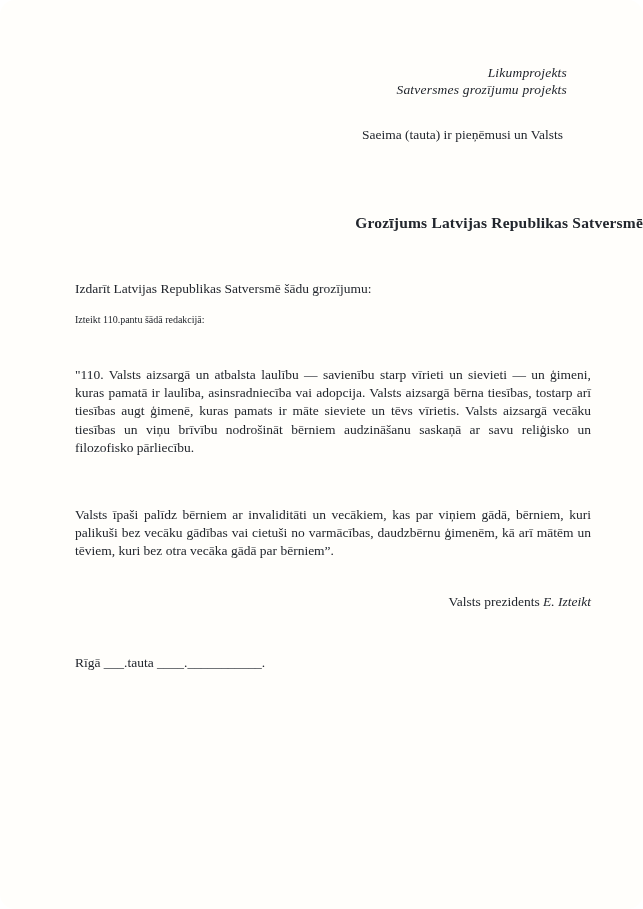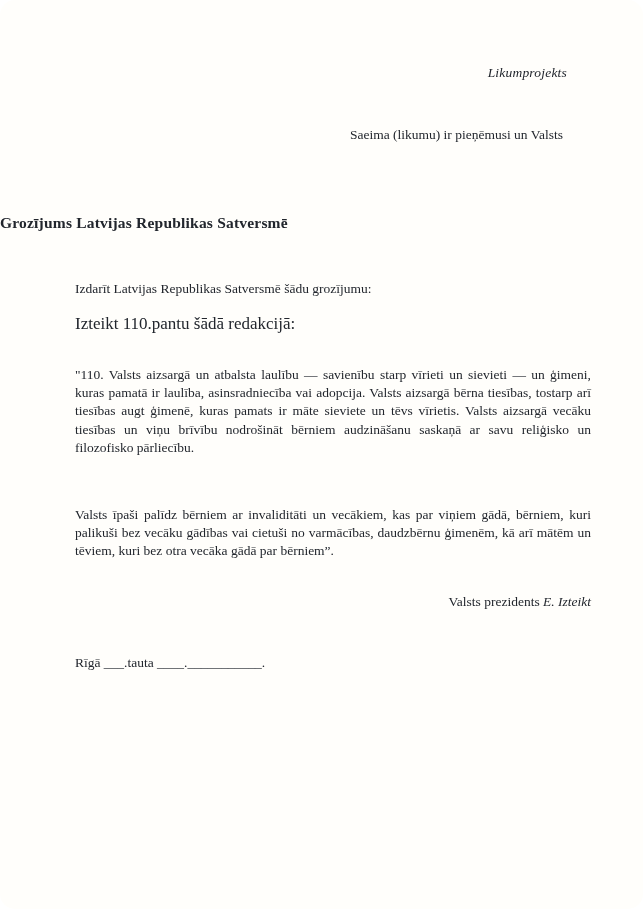--- a/index.html
+++ b/index.html
@@ -80,6 +80,7 @@
 
   <div class="abs doc-type-block">
     <div>Likumprojekts</div>
+    <div>Satversmes grozījumu projekts</div>
   </div>
 
   <div class="abs enactment-block">

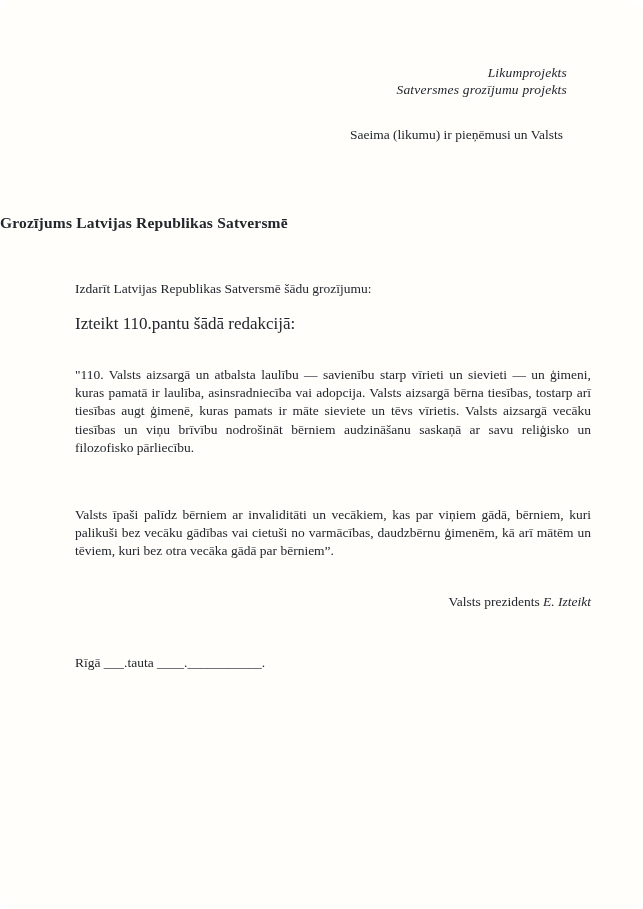--- a/index.html
+++ b/index.html
@@ -84,7 +84,7 @@
   </div>
 
   <div class="abs enactment-block">
-    <div>Saeima (likumu) ir pieņēmusi un Valsts</div>
+    <div>Saeima (tauta) ir pieņēmusi un Valsts</div>
   </div>
 
   <div class="abs doc-title">Grozījums Latvijas Republikas Satversmē</div>

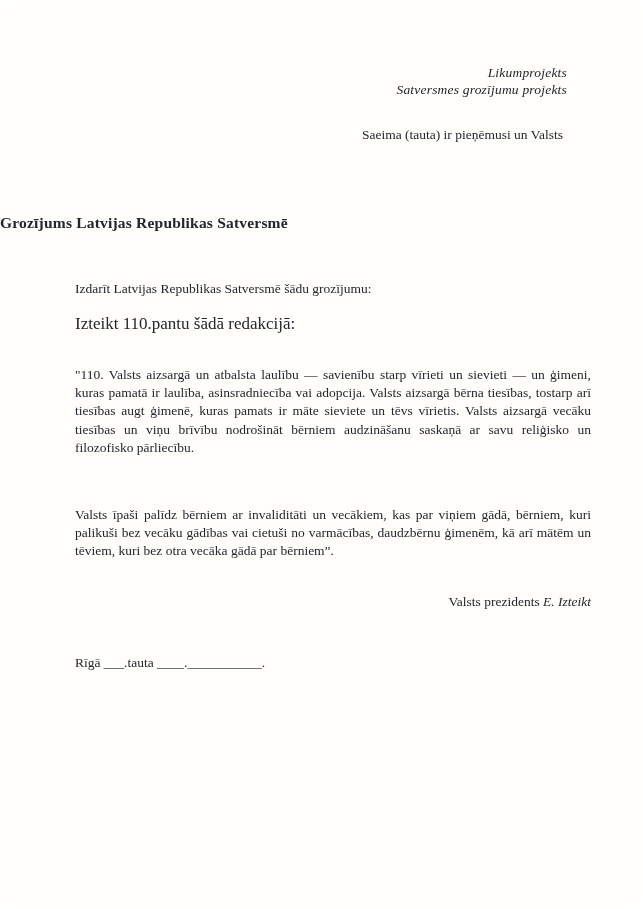--- a/index.html
+++ b/index.html
@@ -39,7 +39,7 @@
     top: 214px;
     left: 0;
     width: 100%;
-    text-align: left;
+    text-align: right;
     font-weight: bold;
     font-size: 15.5px;
     letter-spacing: 0.2px;

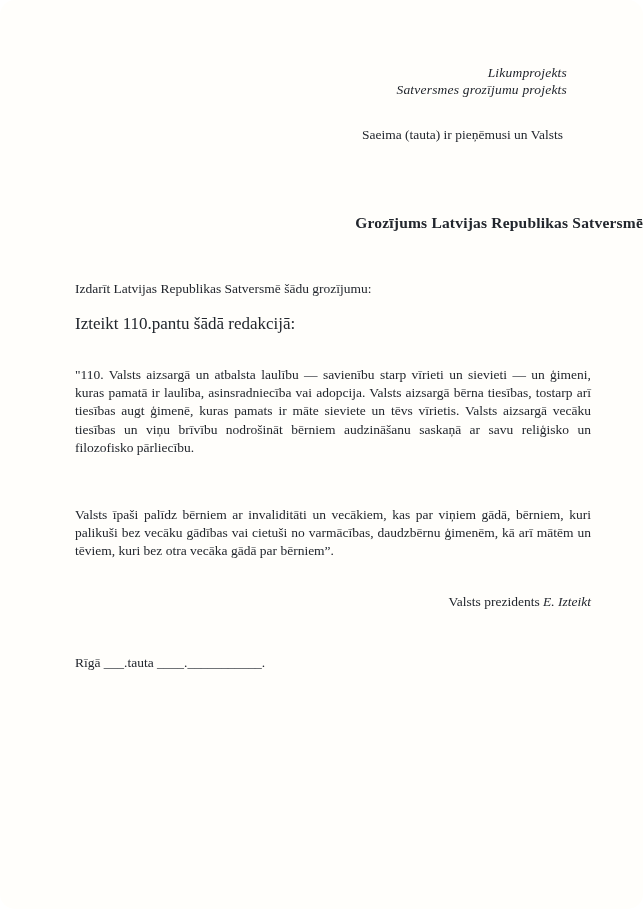--- a/index.html
+++ b/index.html
@@ -45,7 +45,7 @@
     letter-spacing: 0.2px;
   }
   .intro-line-1 { top: 281px; left: 75px; font-size: 13.5px; font-family: Liberation Serif, serif; }
-  .intro-line-2 { top: 314px; left: 75px; font-size: 17px; }
+  .intro-line-2 { top: 314px; left: 75px; font-size: 10px; }
   .article-par-1 {
     top: 366px;
     left: 75px;

